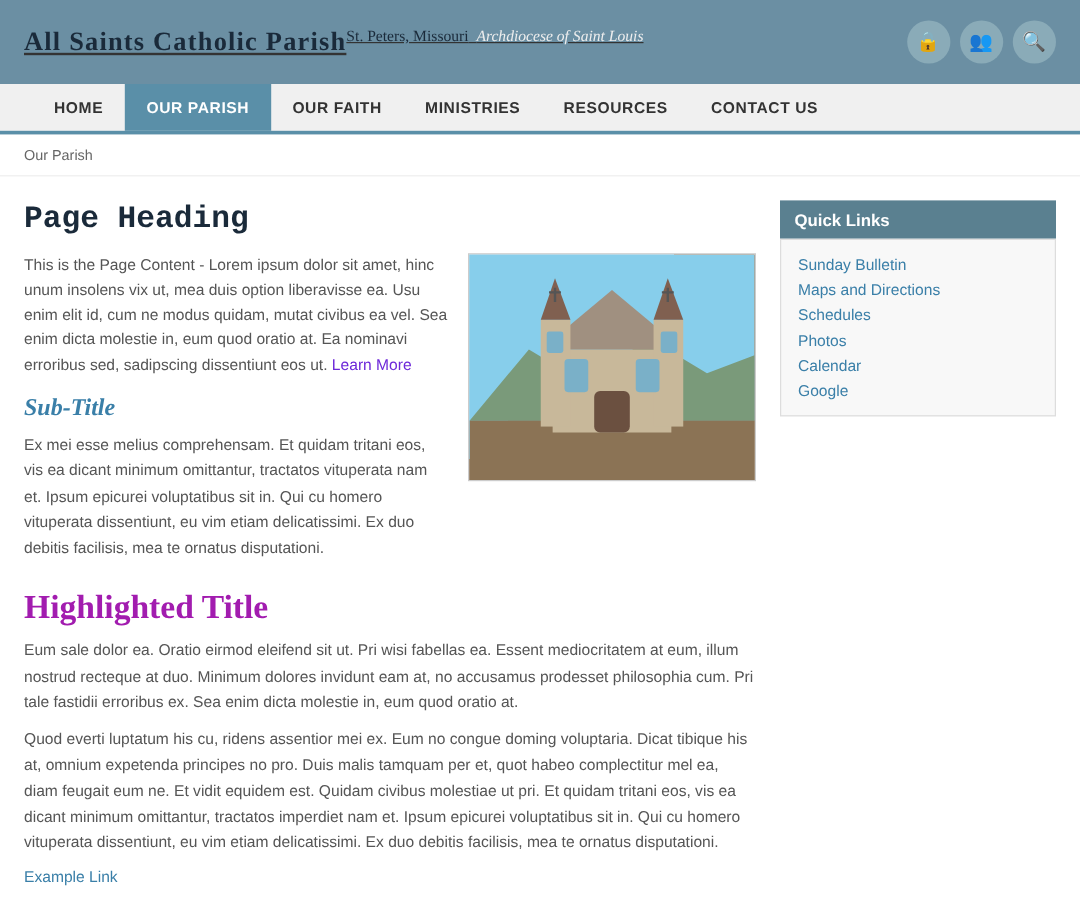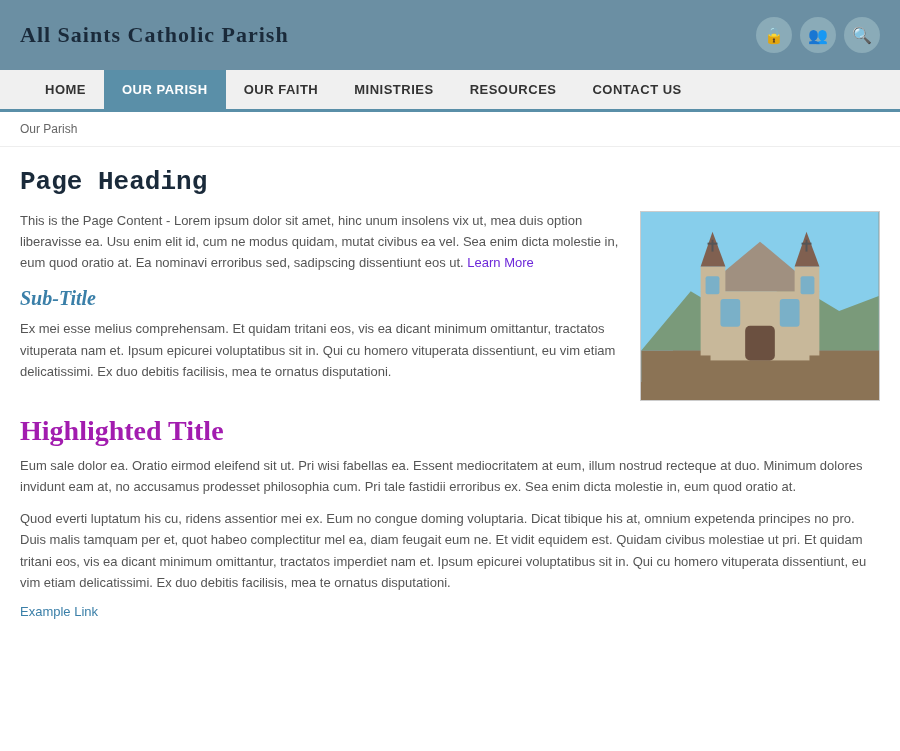--- a/index.html
+++ b/index.html
@@ -16,6 +16,7 @@
     }
     .header-logo {
       display: flex;
+      text-decoration: underline;
     }
     .header-logo .parish-name {
       font-size: 22px;

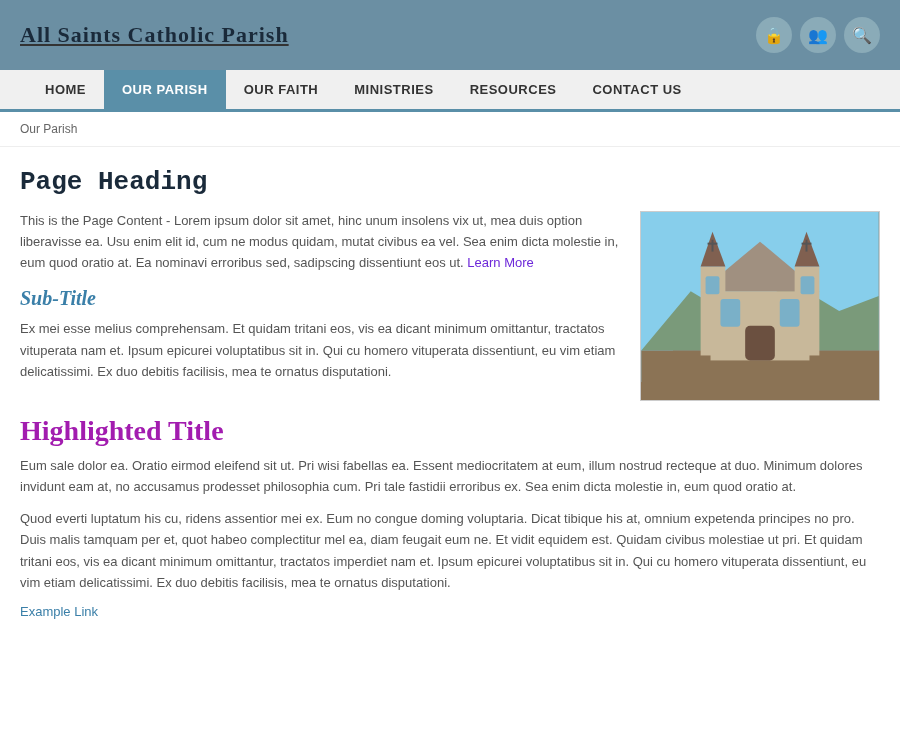--- a/index.html
+++ b/index.html
@@ -198,6 +198,10 @@
 <div class="header">
   <div class="header-logo">
     <div class="parish-name">All Saints Catholic Parish</div>
+    <div class="parish-subtitle">
+      <span>St. Peters, Missouri</span>
+      &nbsp;<em>Archdiocese of Saint Louis</em>
+    </div>
   </div>
   <div class="header-icons">
     <button class="header-icon-btn" title="Login">🔒</button>

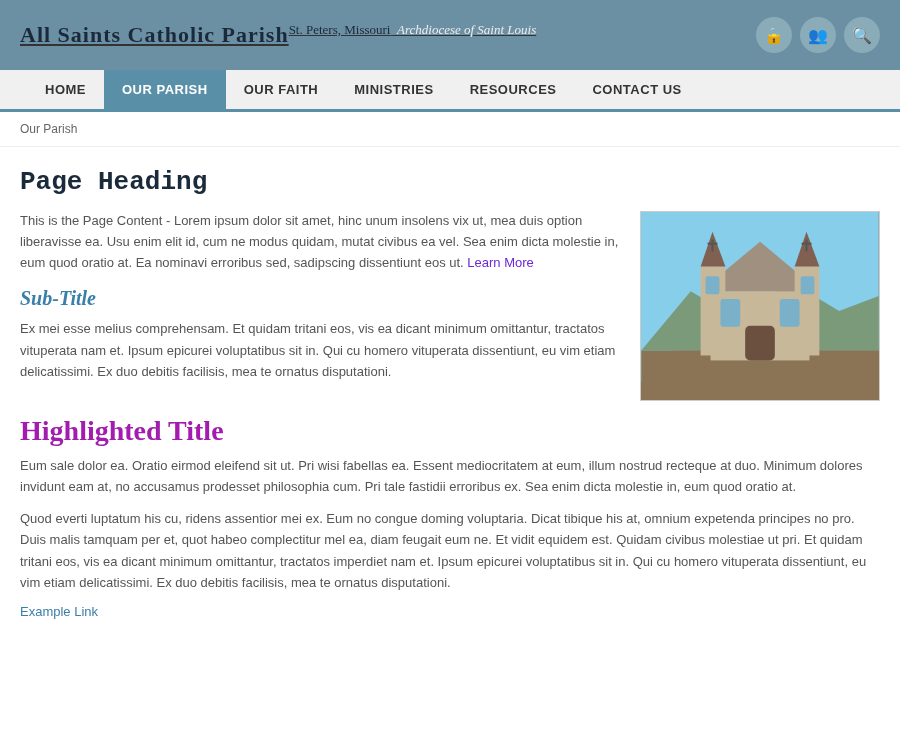--- a/index.html
+++ b/index.html
@@ -283,6 +283,17 @@
     <a class="example-link">Example Link</a>
   </div>
 
+  <div class="sidebar">
+    <div class="quick-links-box">Quick Links</div>
+    <div class="quick-links-list">
+      <a class="quick-link-item">Sunday Bulletin</a>
+      <a class="quick-link-item">Maps and Directions</a>
+      <a class="quick-link-item">Schedules</a>
+      <a class="quick-link-item">Photos</a>
+      <a class="quick-link-item">Calendar</a>
+      <a class="quick-link-item">Google</a>
+    </div>
+  </div>
 </div>
 
 </body></html>

